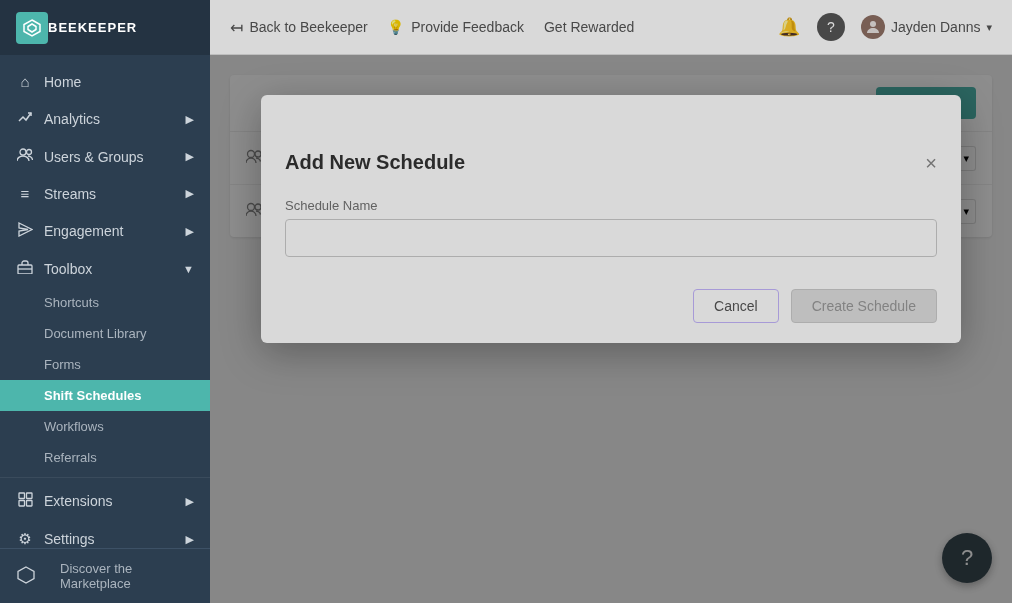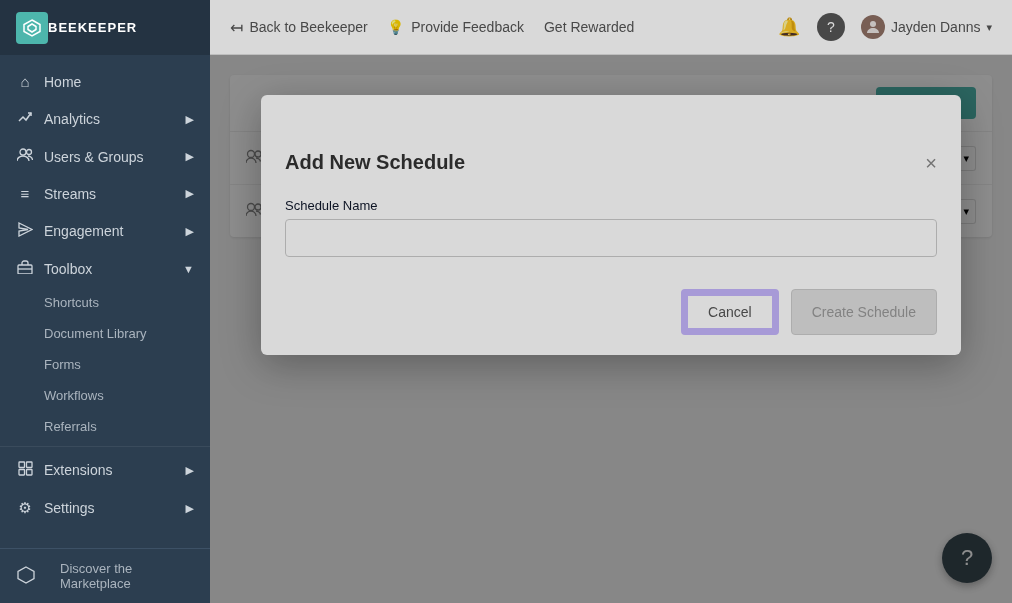--- a/index.html
+++ b/index.html
@@ -275,7 +275,7 @@
     .form-label {
       display: block;
       font-size: 13px;
-      color: #0f172a;
+      color: #737373;
       margin-bottom: 6px;
       font-weight: 500;
     }

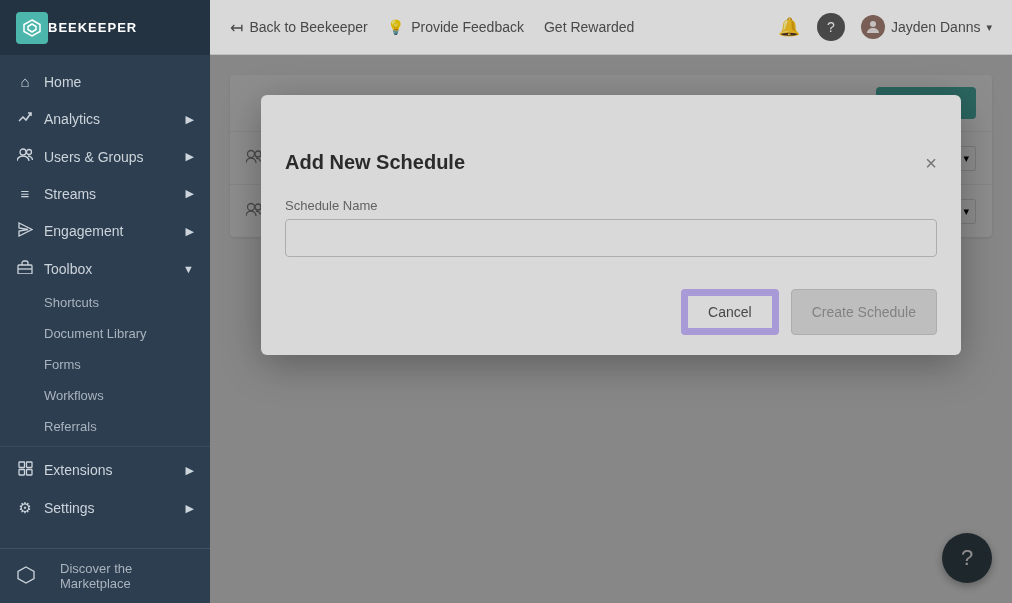--- a/index.html
+++ b/index.html
@@ -296,7 +296,7 @@
     }
     .btn-cancel {
       background: #fff;
-      border: 7px solid #c4b5fd;
+      border: 1px solid #c4b5fd;
       border-radius: 4px;
       padding: 8px 20px;
       font-size: 14px;

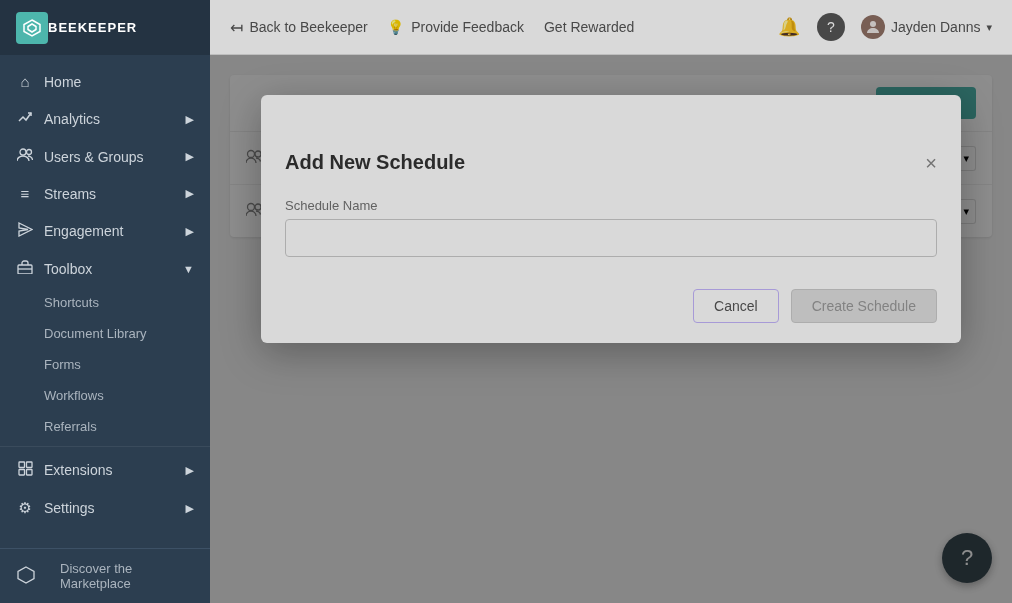--- a/index.html
+++ b/index.html
@@ -395,6 +395,9 @@
     </div>
     <div class="nav-sub-item">
       <span>Forms</span>
+    </div>
+    <div class="nav-sub-item active">
+      <span>Shift Schedules</span>
     </div>
     <div class="nav-sub-item">
       <span>Workflows</span>

